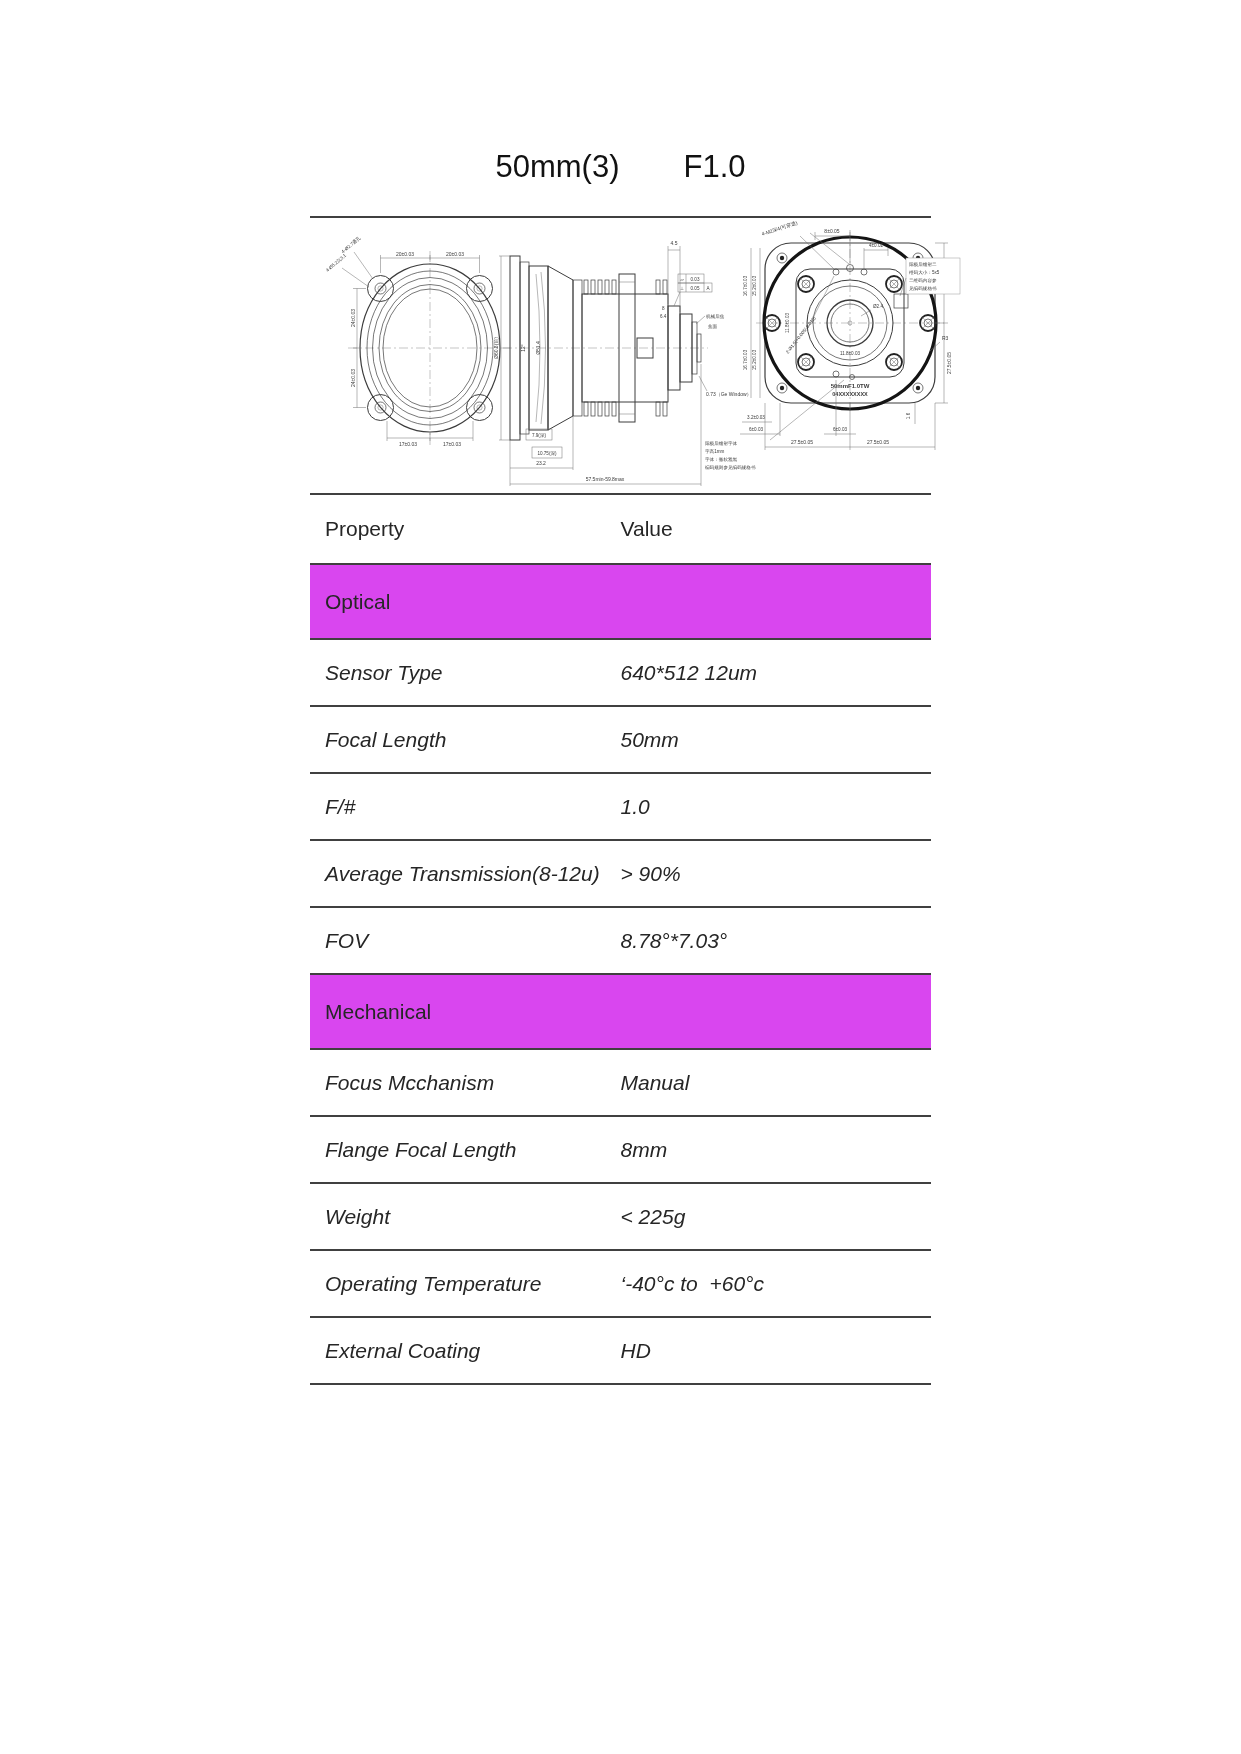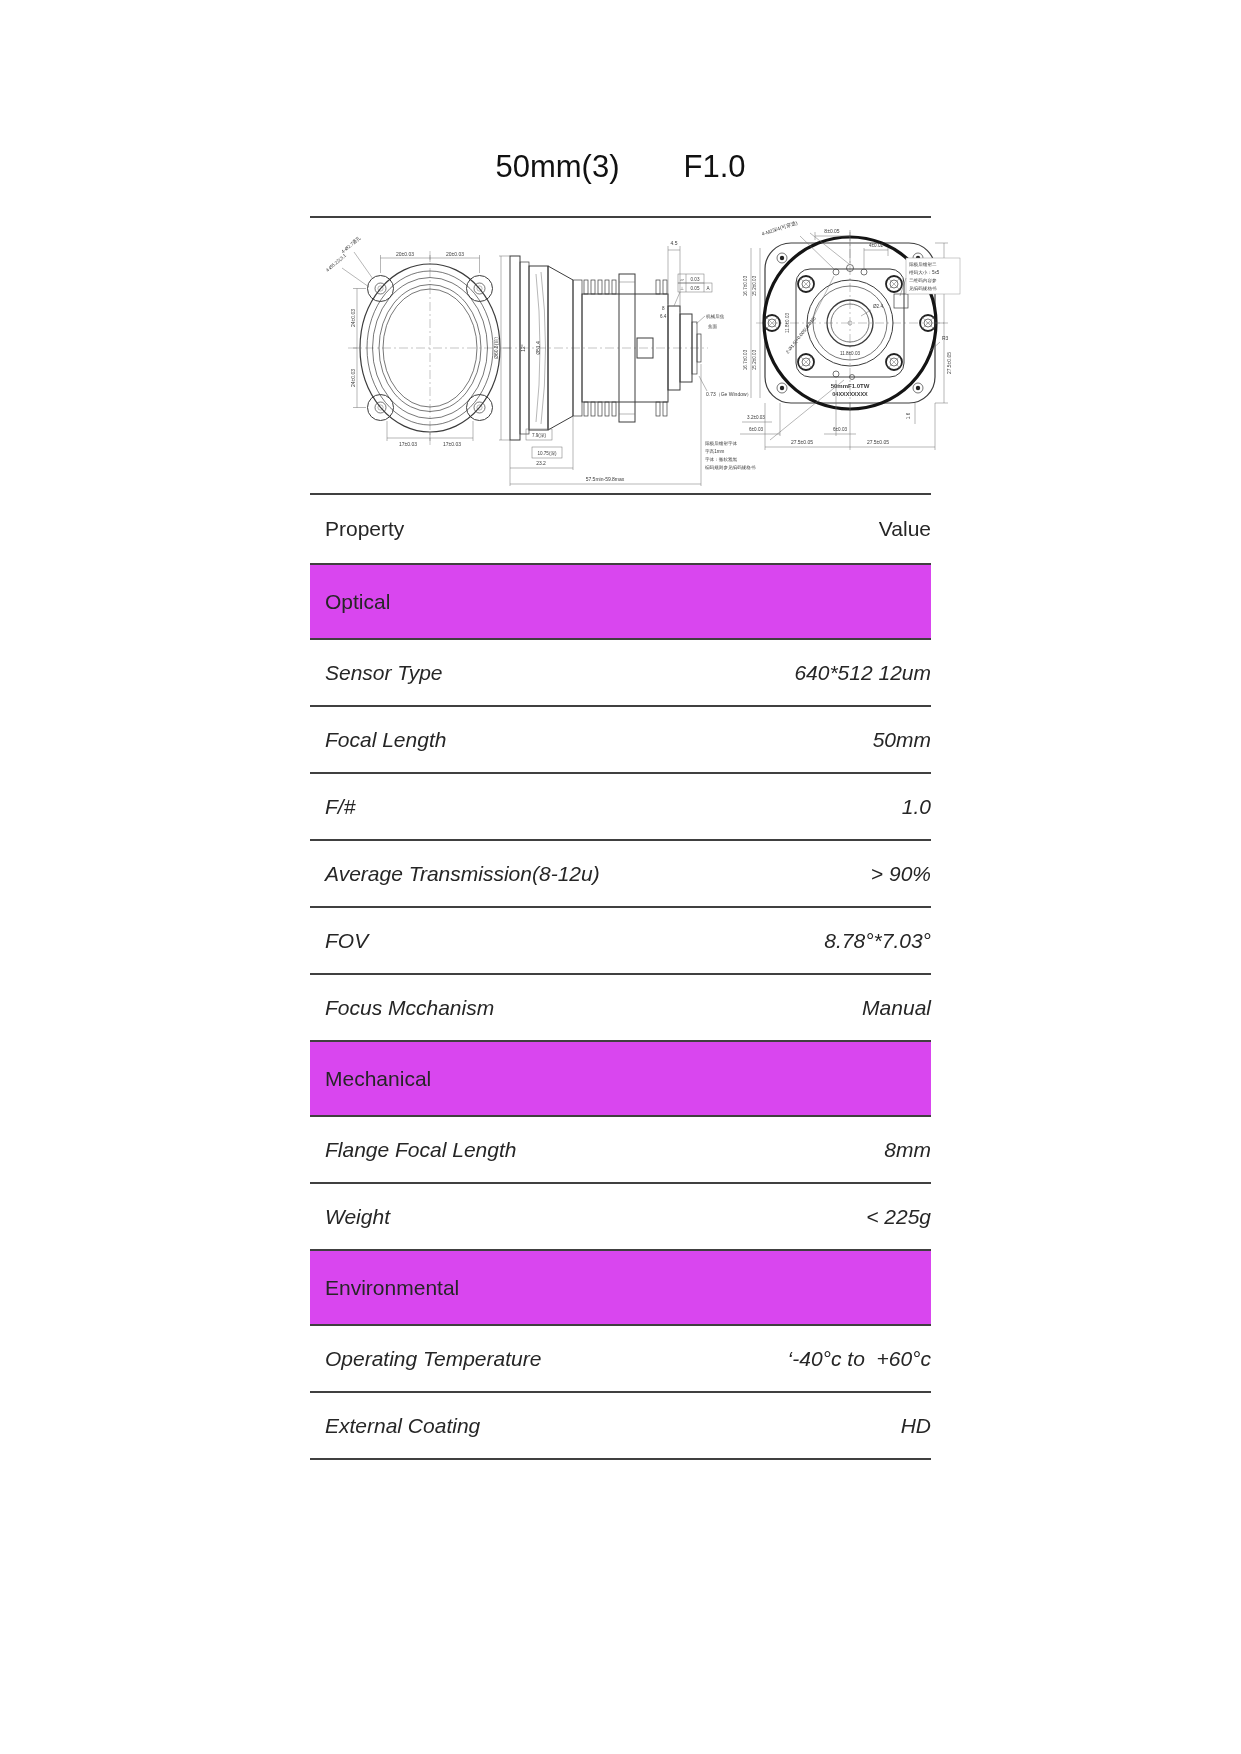--- a/index.html
+++ b/index.html
@@ -17,7 +17,7 @@
   .trow.data{height:65px;font-style:italic;}
   .cell{line-height:1.2;}
   .cell.prop{padding-left:15px;text-align:left;}
-  .cell.val{text-align:right;white-space:pre;}
+  .cell.val{text-align:left;white-space:pre;}
   
   .ol{fill:none;stroke:#3c3c3c;stroke-width:1;}
   .ol2{fill:none;stroke:#3c3c3c;stroke-width:0.7;}

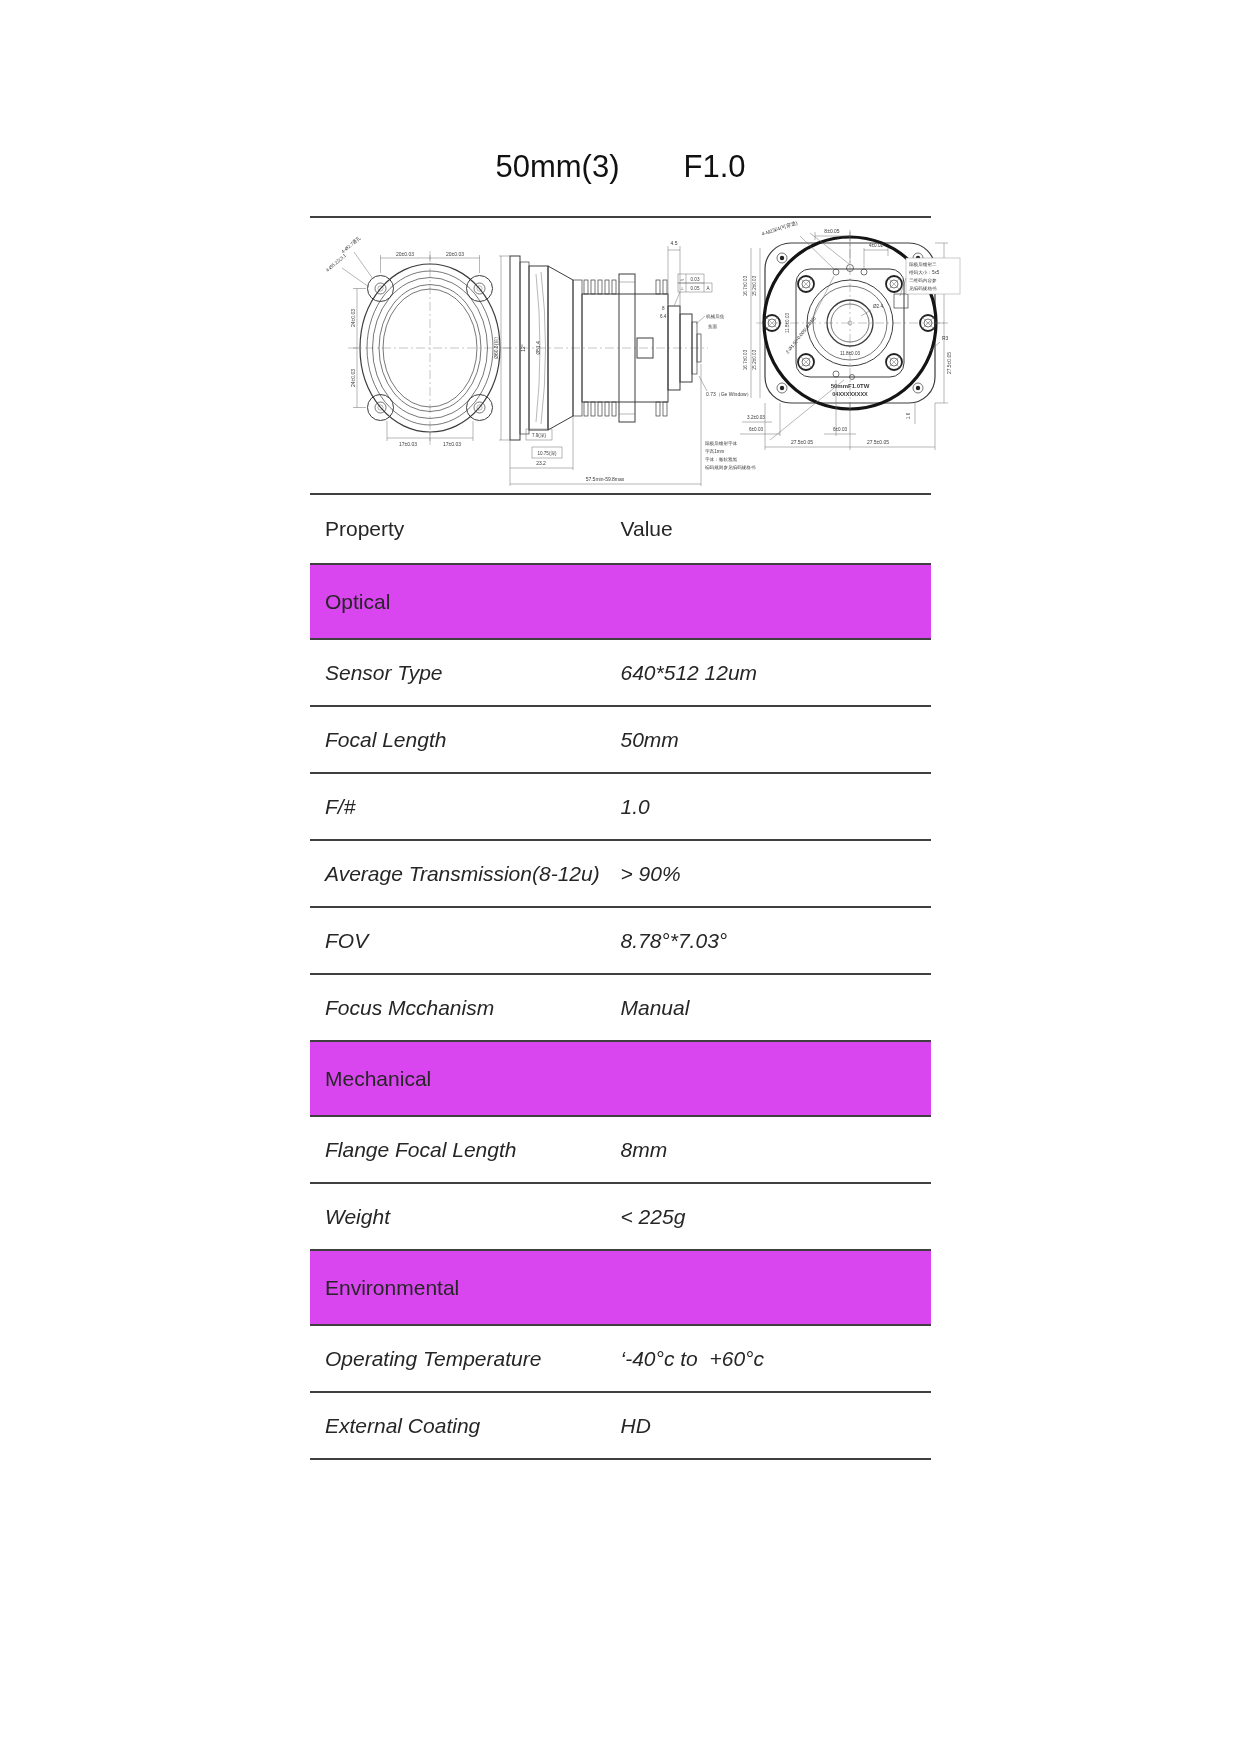--- a/index.html
+++ b/index.html
@@ -330,13 +330,13 @@
       <div class="cell val">8.78°*7.03°</div>
     </div>
 
+    <div class="trow section">
+      <div class="cell prop">Mechanical</div>
+    </div>
     <div class="trow data">
       <div class="cell prop">Focus Mcchanism</div>
       <div class="cell val">Manual</div>
     </div>
-    <div class="trow section">
-      <div class="cell prop">Mechanical</div>
-    </div>
     <div class="trow data">
       <div class="cell prop">Flange Focal Length</div>
       <div class="cell val">8mm</div>

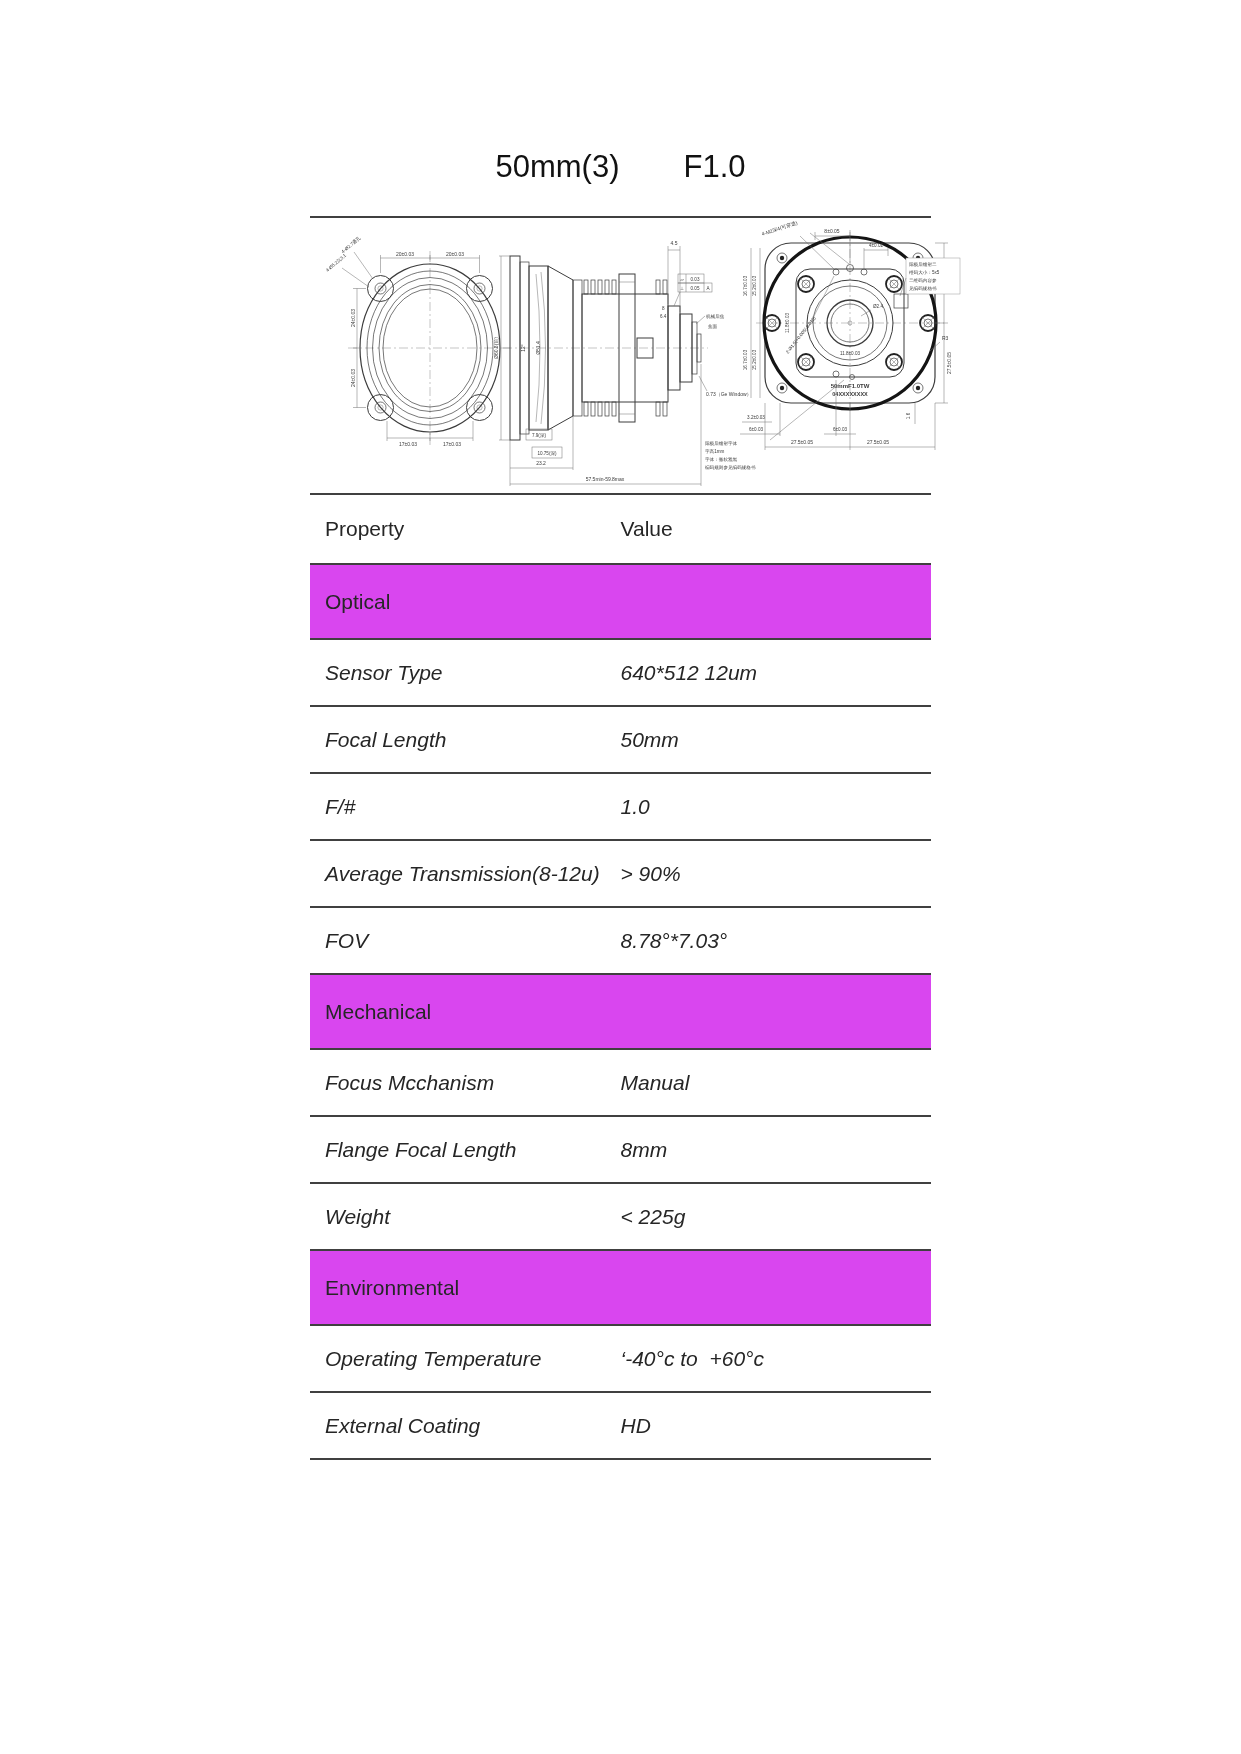--- a/index.html
+++ b/index.html
@@ -346,9 +346,6 @@
       <div class="cell val">&lt; 225g</div>
     </div>
 
-    <div class="trow section">
-      <div class="cell prop">Environmental</div>
-    </div>
     <div class="trow data">
       <div class="cell prop">Operating Temperature</div>
       <div class="cell val">‘-40°c to  +60°c</div>

